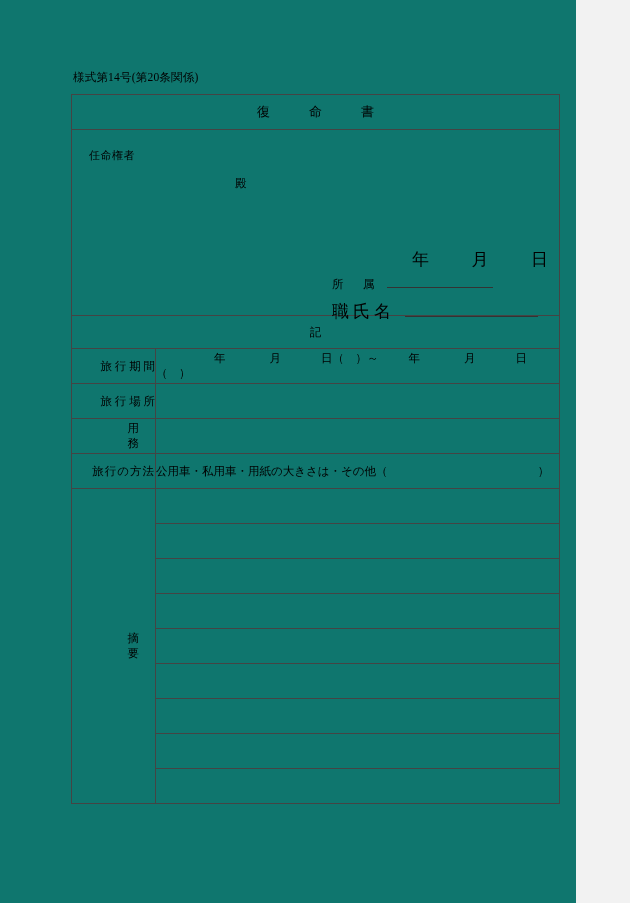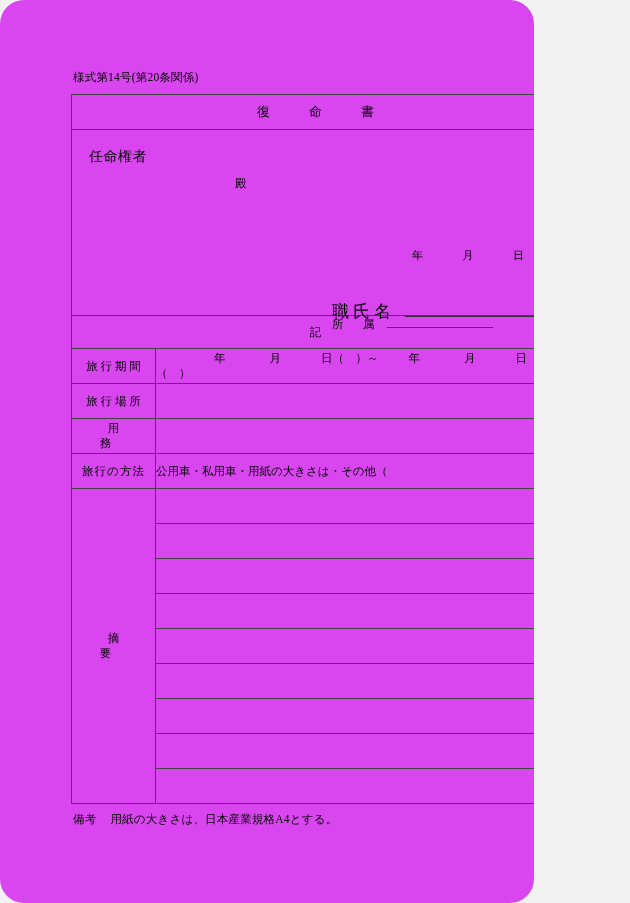--- a/index.html
+++ b/index.html
@@ -12,12 +12,11 @@
   }
   .page {
     position: relative;
-    width: 534px;
+    width: 576px;
     height: 903px;
-    background: #d946ef;
+    background: #0f766e;
     box-sizing: border-box;
     overflow: hidden;
-    border-radius: 24px;
   }
   .doc {
     position: absolute;

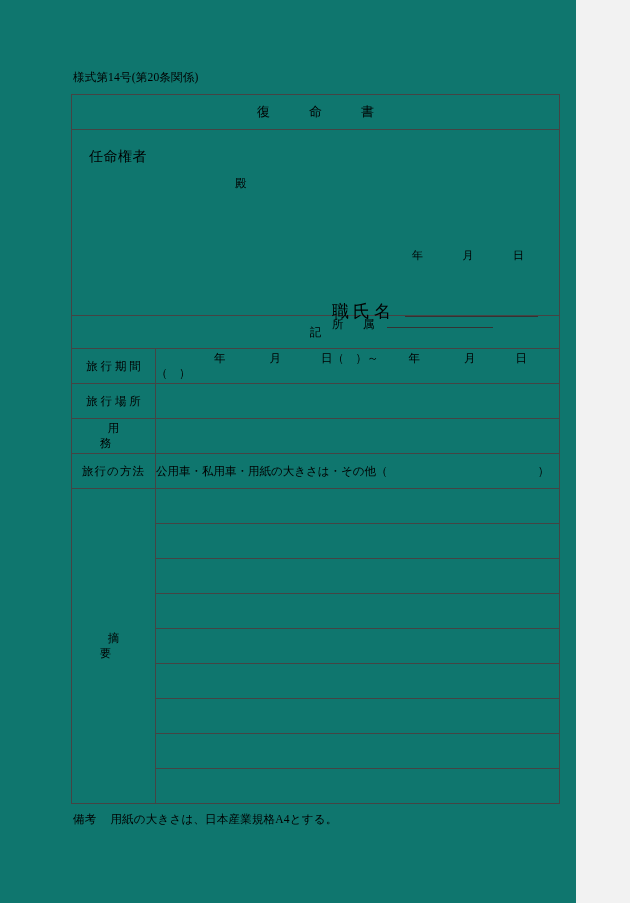--- a/index.html
+++ b/index.html
@@ -62,7 +62,7 @@
     position: absolute;
     left: 17px;
     top: 18px;
-    font-size: 14px;
+    font-size: 11px;
     letter-spacing: 0.5px;
   }
   .dono {

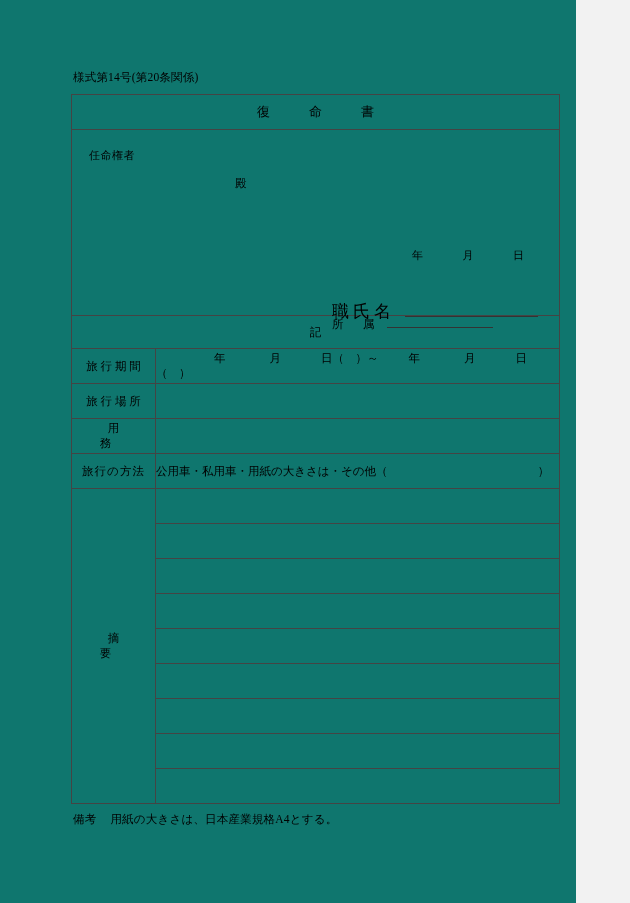--- a/index.html
+++ b/index.html
@@ -75,7 +75,7 @@
     position: absolute;
     left: 340px;
     top: 118px;
-    font-size: 11px;
+    font-size: 17px;
   }
   .date-line .seg {
     display: inline-block;

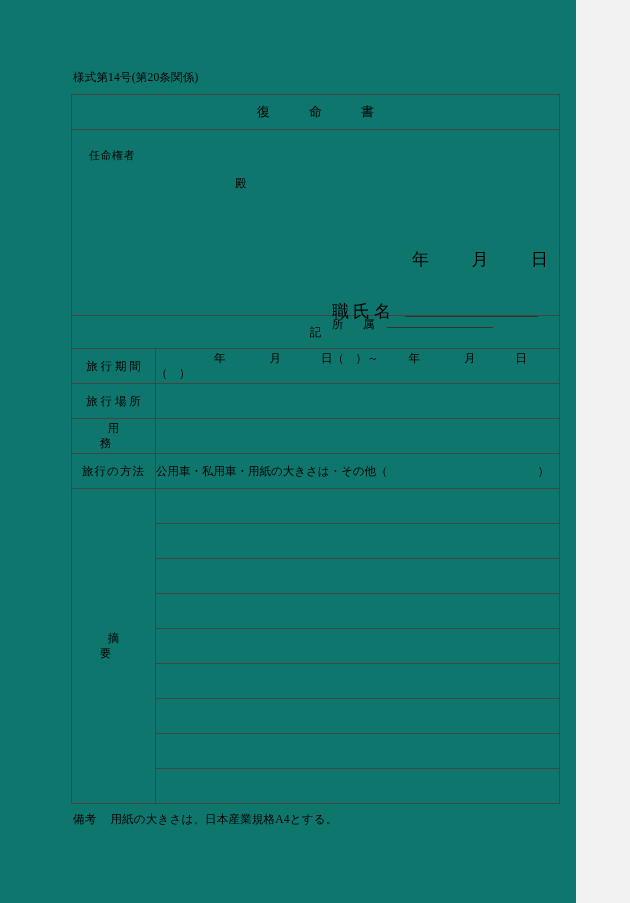--- a/index.html
+++ b/index.html
@@ -87,7 +87,6 @@
     left: 260px;
     top: 146px;
     font-size: 11.5px;
-    margin-top: 40px;
   }
   .name-row {
     position: absolute;

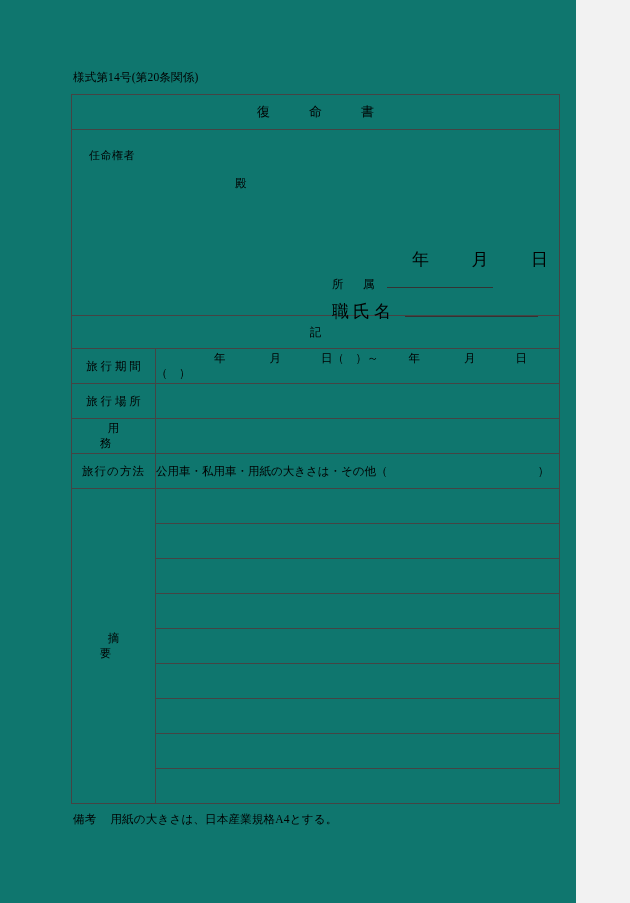--- a/index.html
+++ b/index.html
@@ -111,7 +111,7 @@
   }
   .row-label {
     width: 84px;
-    text-align: center;
+    text-align: right;
     height: 34px;
   }
   .label-spread4 {

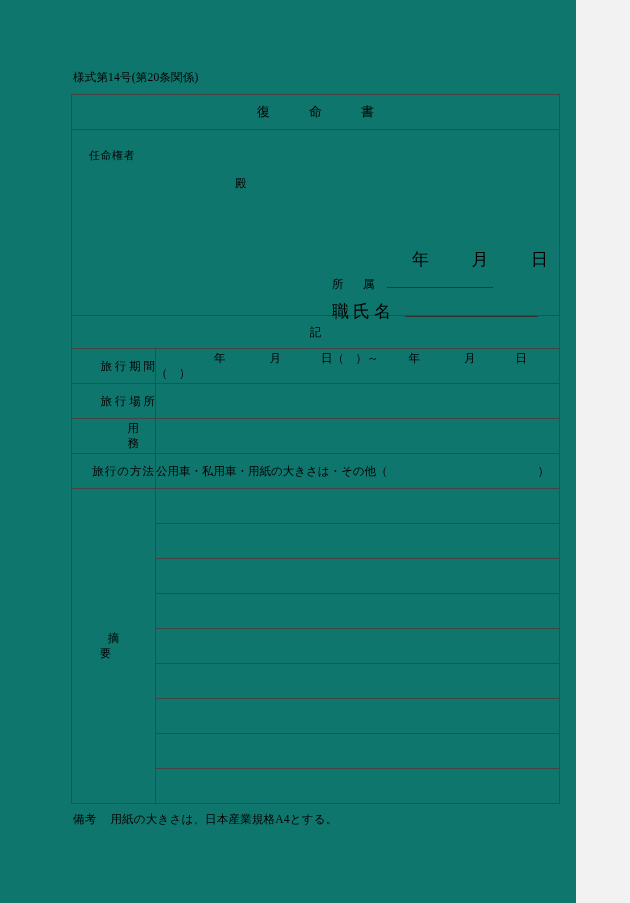--- a/index.html
+++ b/index.html
@@ -135,7 +135,7 @@
   .method-gap { display: inline-block; width: 150px; }
   .remarks-label {
     width: 84px;
-    text-align: center;
+    text-align: right;
     vertical-align: middle;
   }
   .blank-row td {

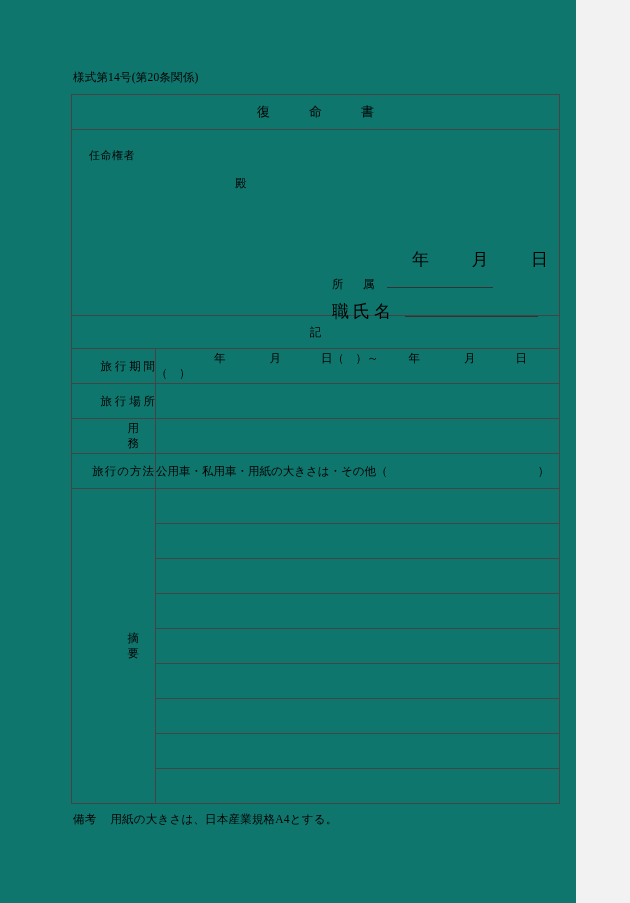--- a/index.html
+++ b/index.html
@@ -258,9 +258,6 @@
     </tbody>
       </table>
 
-    <div class="footer-note">
-      <span>備考</span><span class="gap"></span><span>用紙の大きさは、日本産業規格A4とする。</span>
-    </div>
 
   </div>
 </div>

